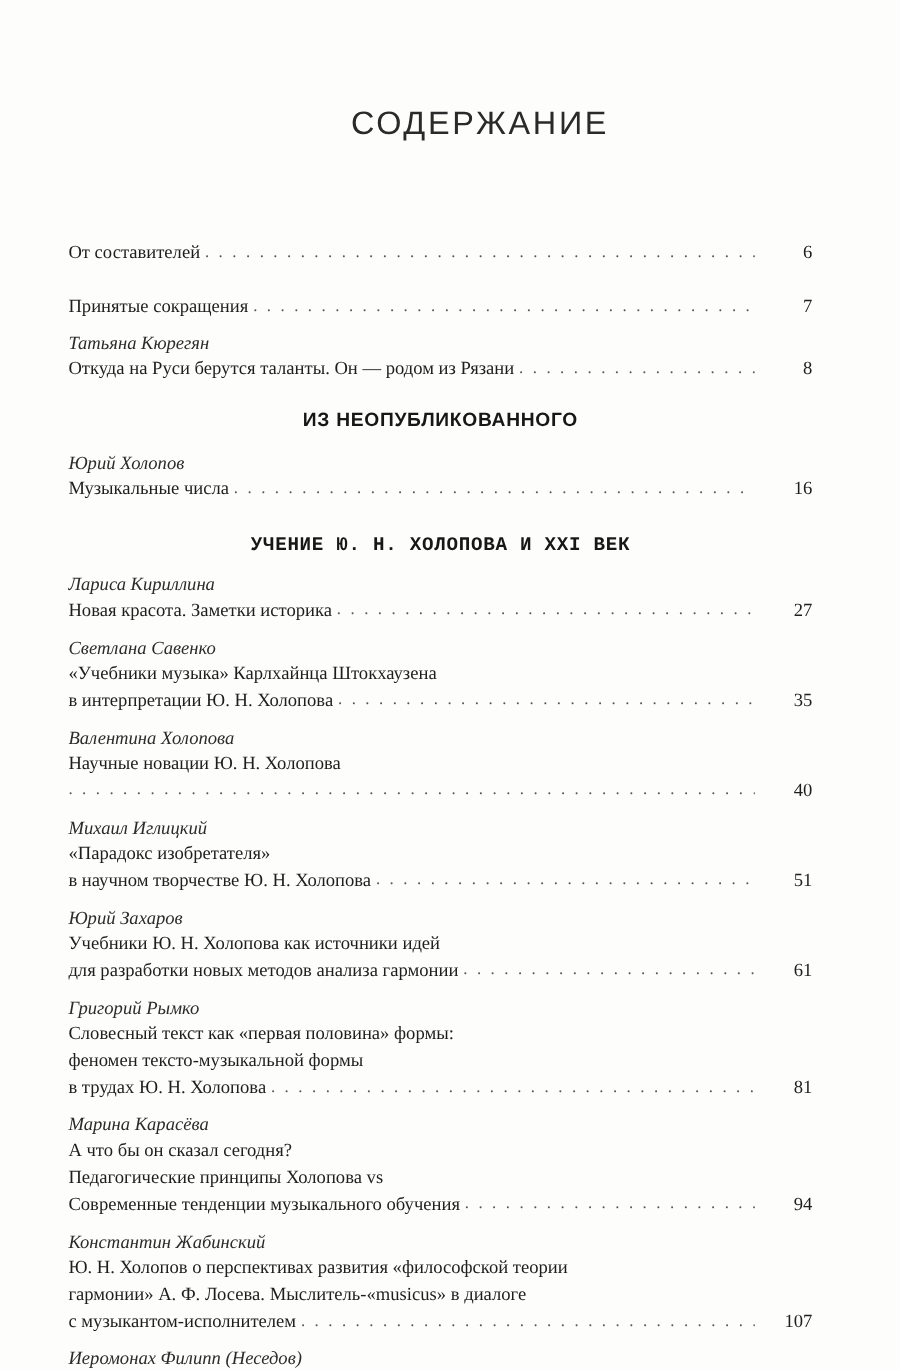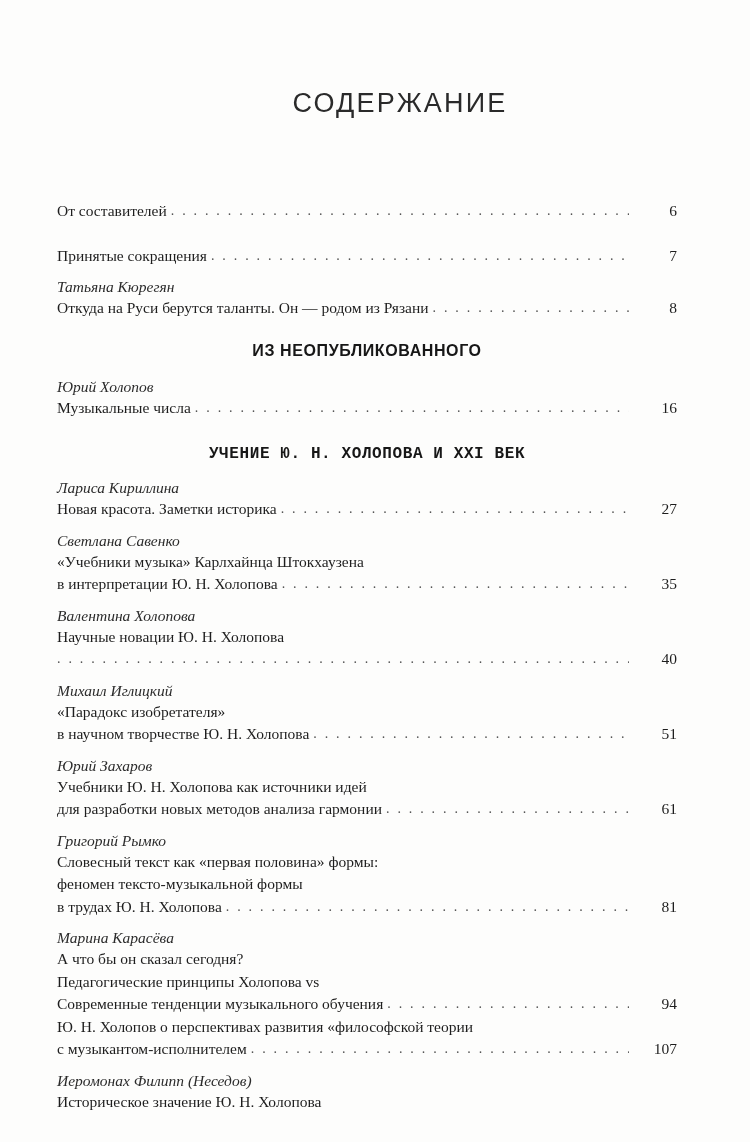--- a/index.html
+++ b/index.html
@@ -247,6 +247,7 @@
     </div>
 
     <div class="entry">
+      <div class="author">Константин Жабинский</div>
       <div class="line nodots">
         <span class="txt">Ю. Н. Холопов о перспективах развития «философской теории</span>
         <span class="dots">.</span>

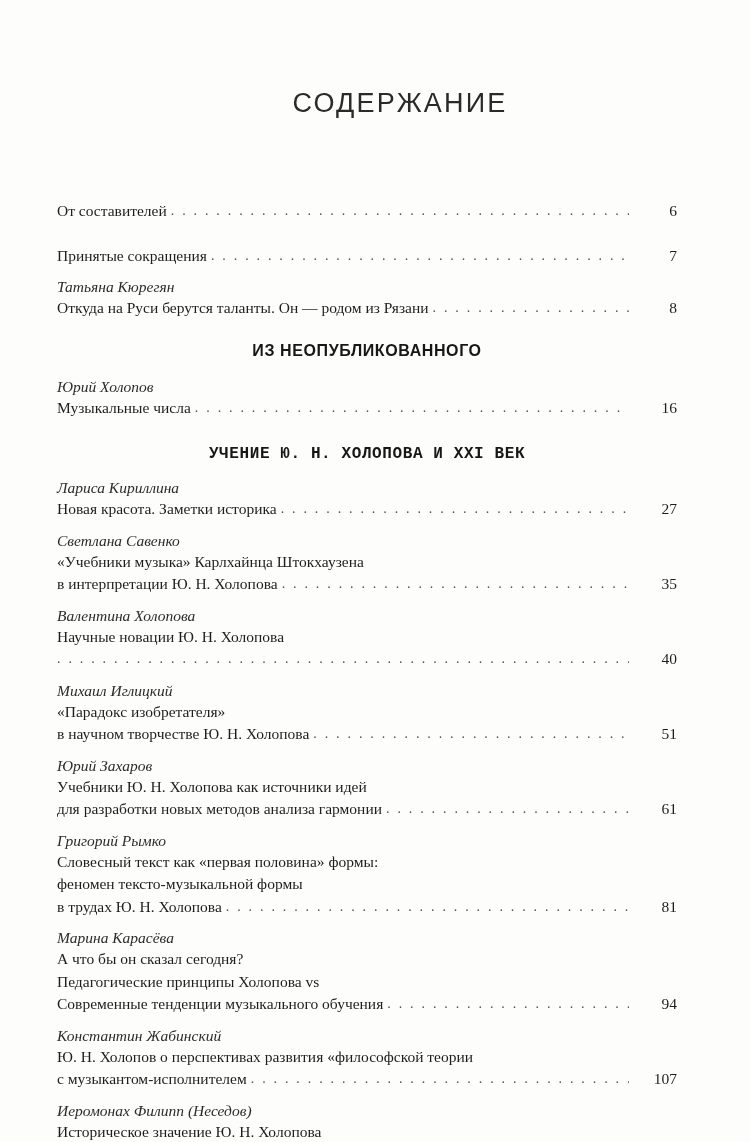--- a/index.html
+++ b/index.html
@@ -253,6 +253,11 @@
         <span class="dots">.</span>
         <span class="pg"></span>
       </div>
+      <div class="line nodots">
+        <span class="txt">гармонии» А. Ф. Лосева. Мыслитель-«musicus» в диалоге</span>
+        <span class="dots">.</span>
+        <span class="pg"></span>
+      </div>
       <div class="line">
         <span class="txt">с музыкантом-исполнителем</span>
         <span class="dots">. . . . . . . . . . . . . . . . . . . . . . . . . . . . . . . . . . . . . . . . . . . . . . . . . . . . . . . . . . . . . . . . . . . . . . . . . .</span>

